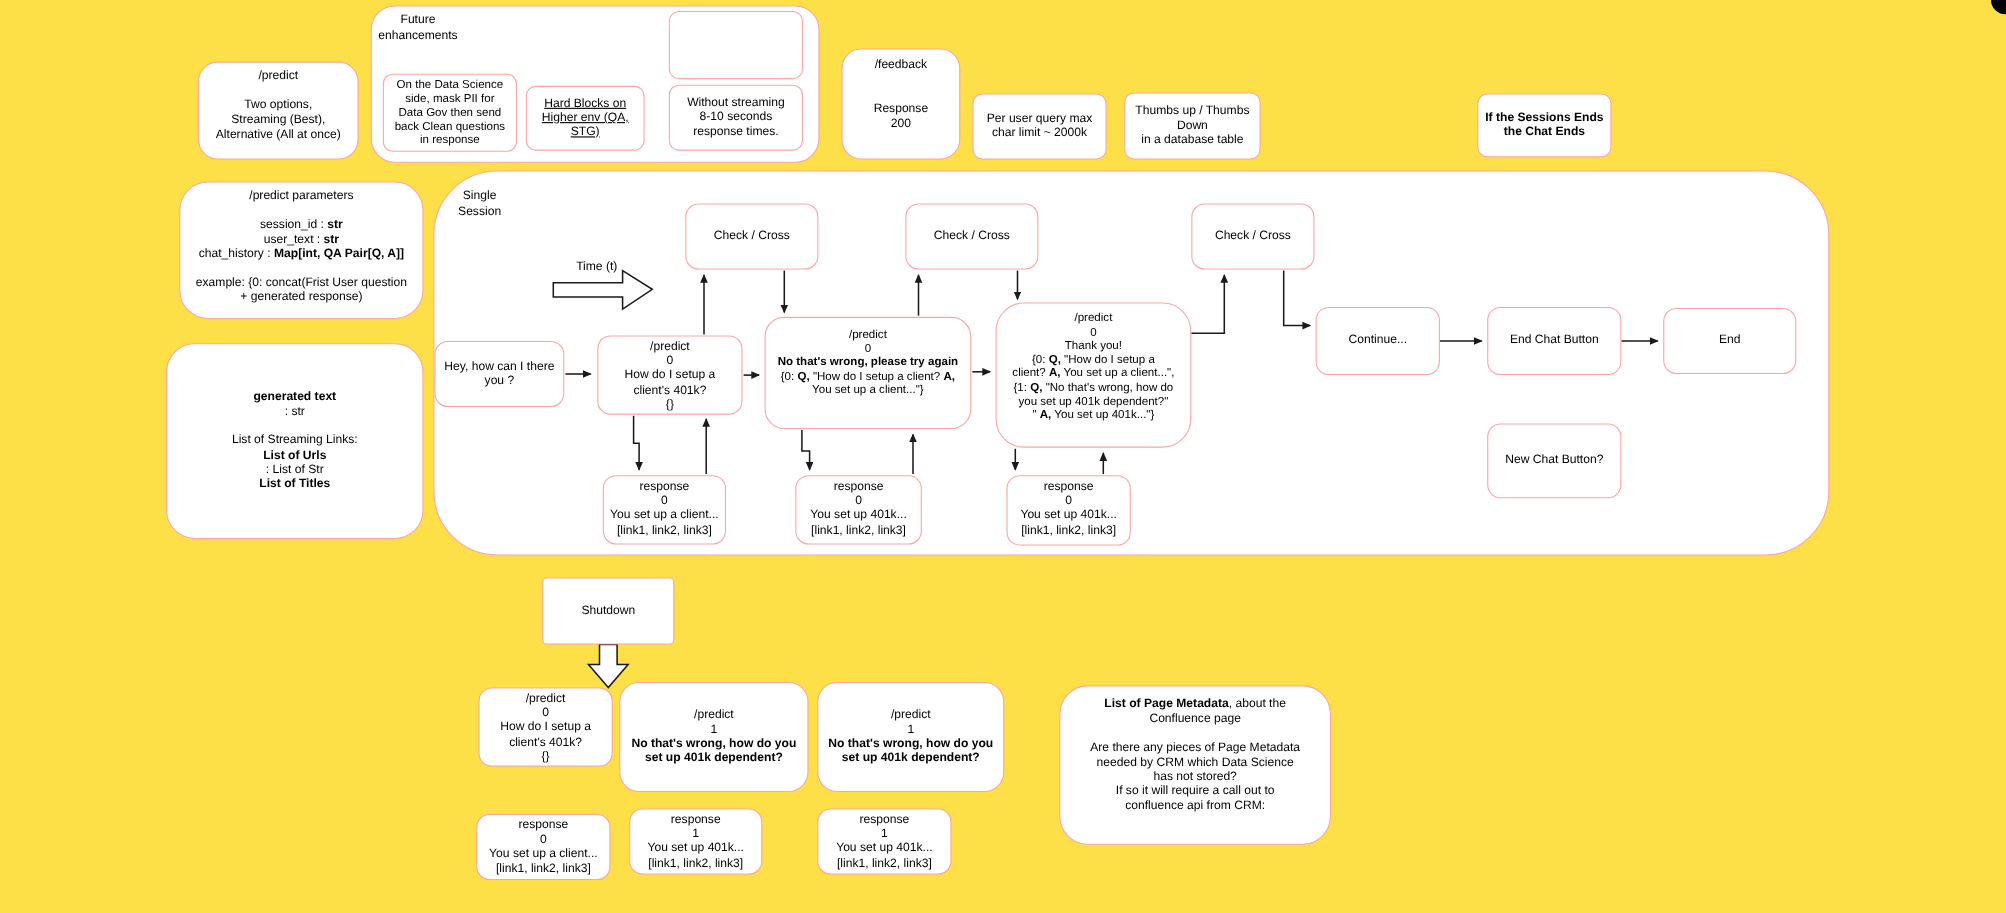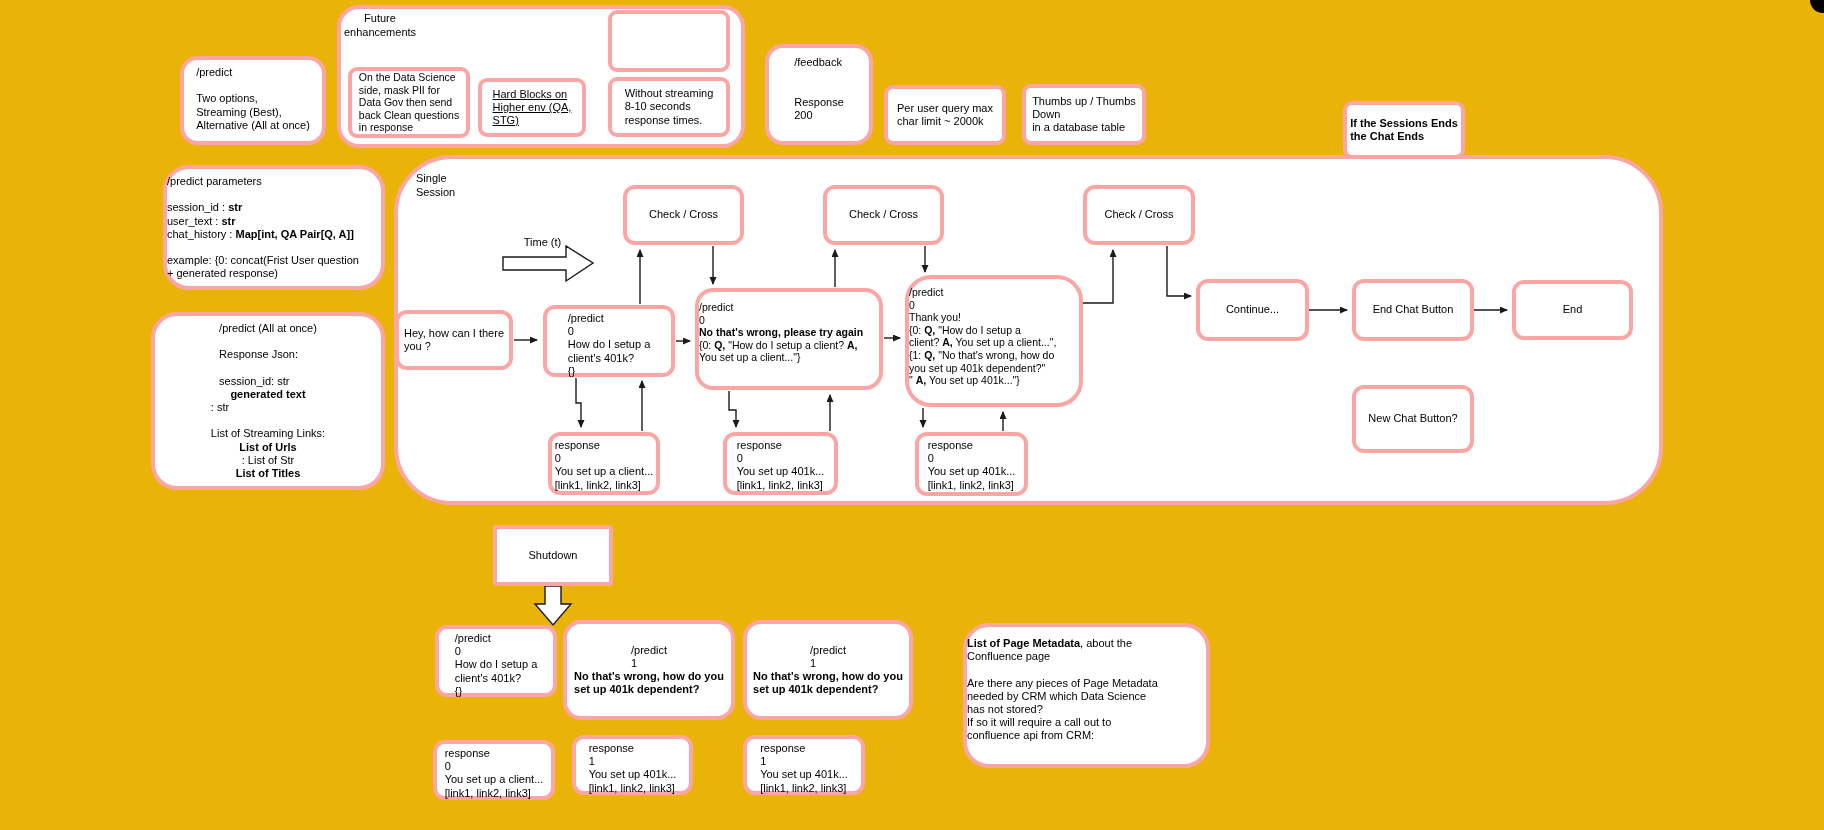--- a/index.html
+++ b/index.html
@@ -3,7 +3,7 @@
 <meta charset="utf-8">
 <style>
   html,body{margin:0;padding:0;background:#ffffff;}
-  .canvas{position:relative;width:1824px;height:830px;background:#eab308;overflow:hidden;
+  .canvas{position:relative;width:1824px;height:830px;background:#fde047;overflow:hidden;
           font-family:"Liberation Sans",sans-serif;color:#000;}
   .wires{position:absolute;left:0;top:0;width:1824px;height:830px;}
   .box{position:absolute;box-sizing:border-box;background:#fff;border:4px solid #fca5a5;

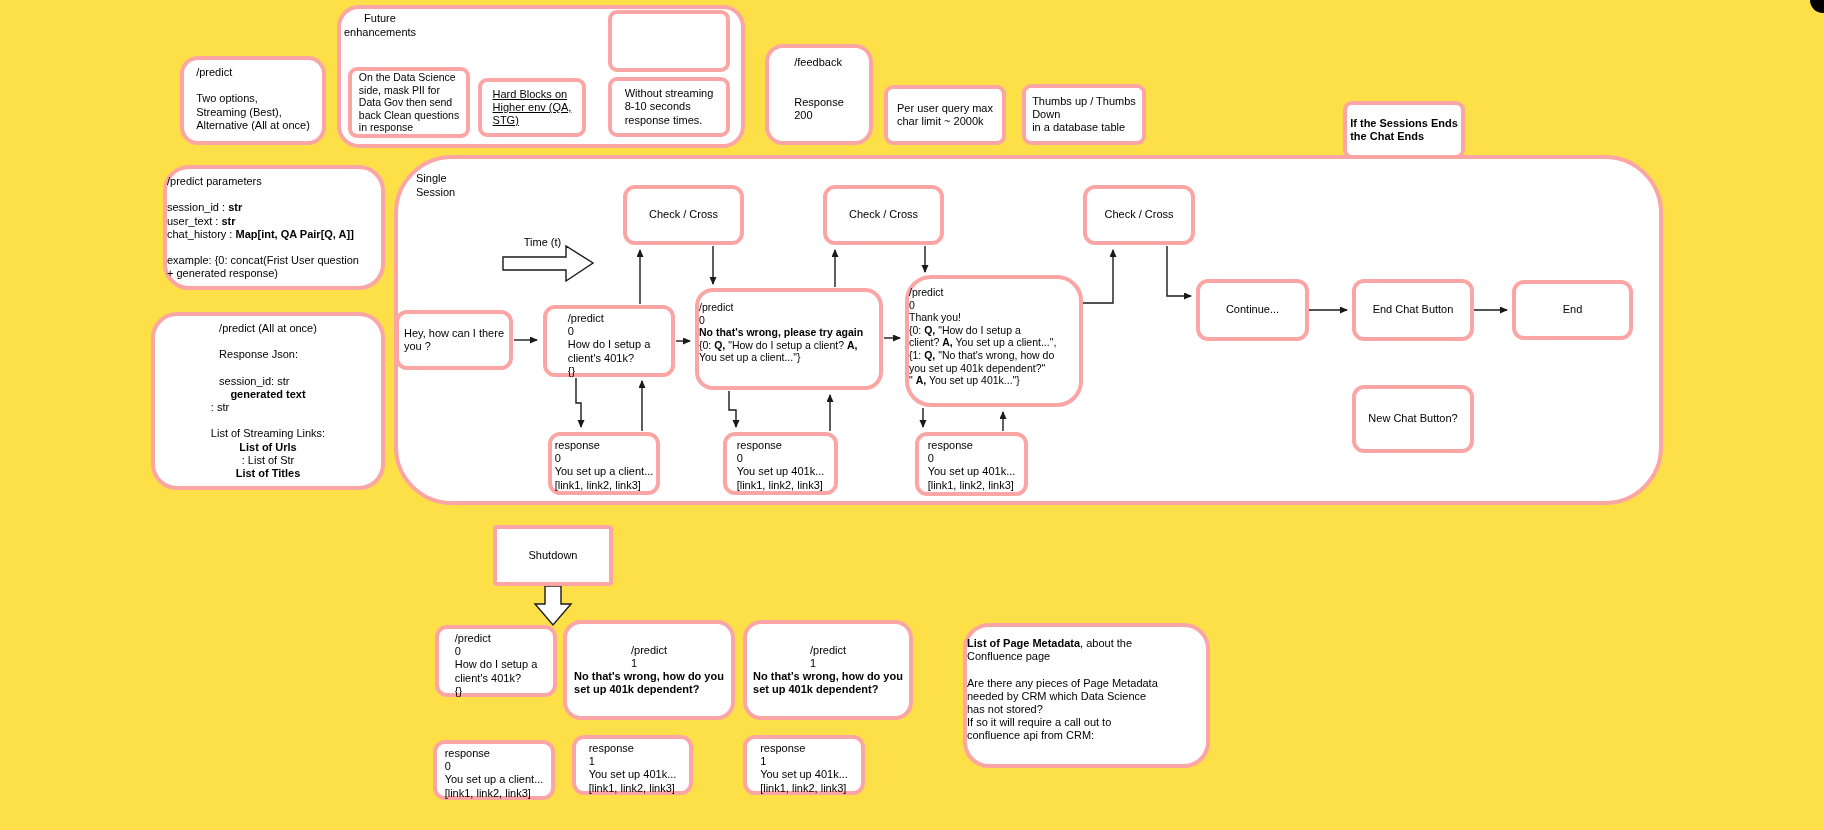--- a/index.html
+++ b/index.html
@@ -6,9 +6,9 @@
   .canvas{position:relative;width:1824px;height:830px;background:#fde047;overflow:hidden;
           font-family:"Liberation Sans",sans-serif;color:#000;}
   .wires{position:absolute;left:0;top:0;width:1824px;height:830px;}
-  .box{position:absolute;box-sizing:border-box;background:#fff;border:4px solid #fca5a5;
+  .box{position:absolute;box-sizing:border-box;background:#fff;border:1px solid #fca5a5;
        border-radius:12px;display:flex;flex-direction:column;align-items:center;justify-content:center;
-       text-align:left;white-space:pre-line;font-size:11px;line-height:1.2;}
+       text-align:center;white-space:pre-line;font-size:11px;line-height:1.2;}
   .top{justify-content:flex-start;padding-top:3px;}
   .r18{border-radius:18px;}
   .r26{border-radius:26px;}

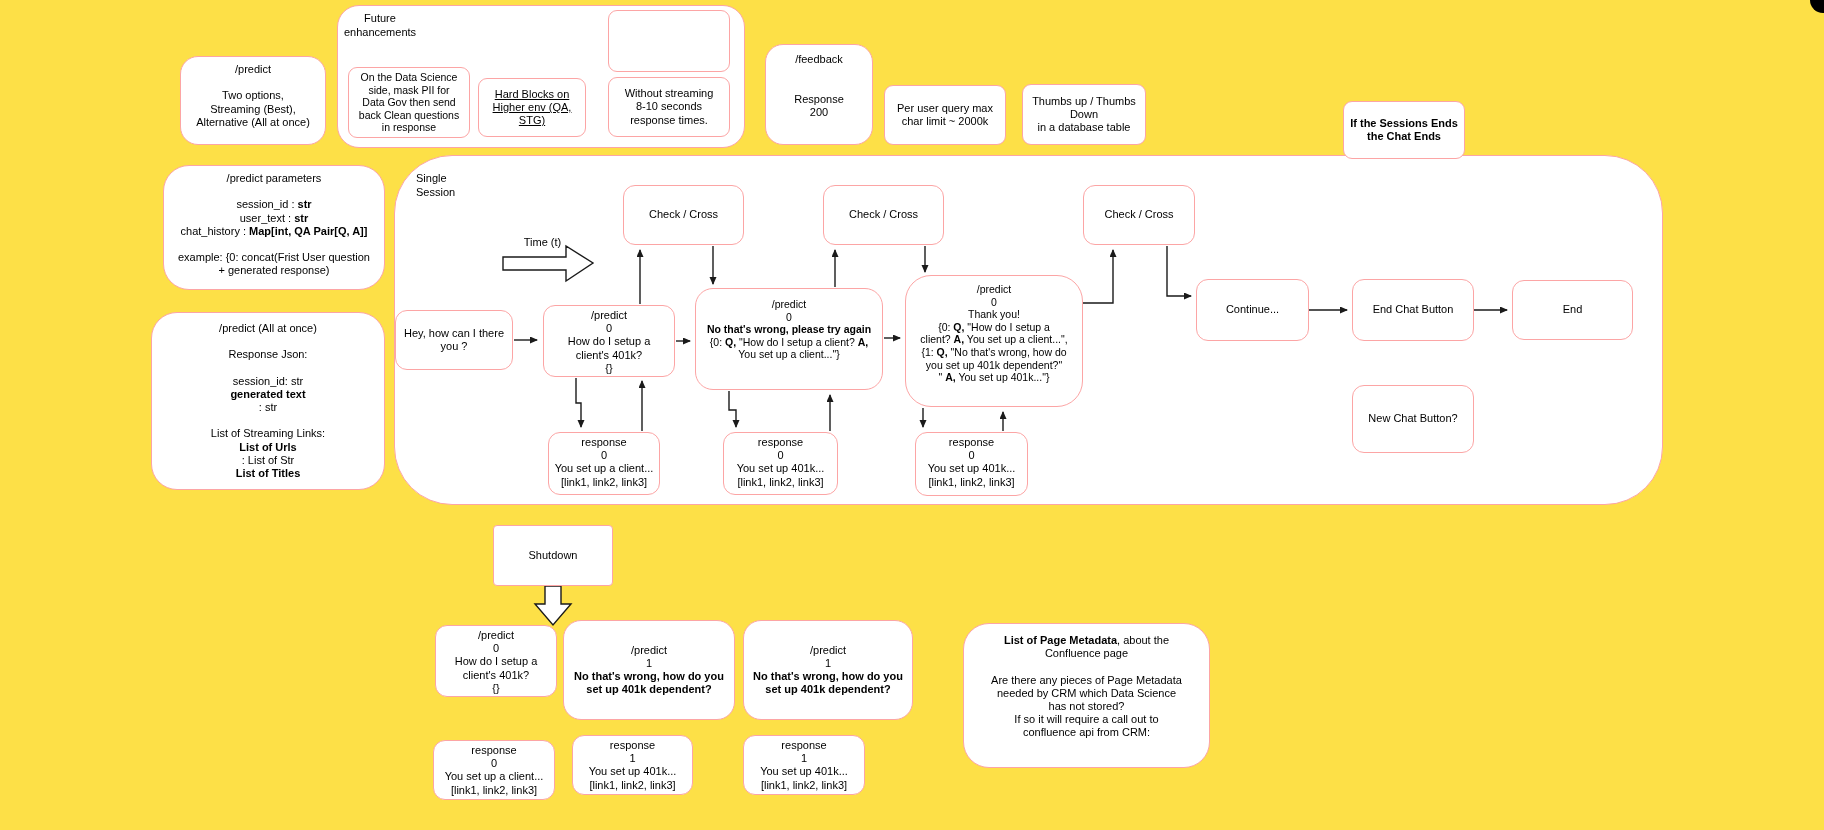--- a/index.html
+++ b/index.html
@@ -15,7 +15,7 @@
   .grp{border-radius:22px;background:#fff;}
   .session{border-radius:58px;}
   .lbl{position:absolute;white-space:pre-line;font-size:11px;line-height:1.25;text-align:center;}
-  .bold{font-weight:bold;margin-top:16px;}
+  .bold{font-weight:bold;}
   .fs10{font-size:10.5px;}
   .corner-dot{position:absolute;width:26px;height:26px;background:#000;border-radius:50%;
               right:-12px;top:-13px;}

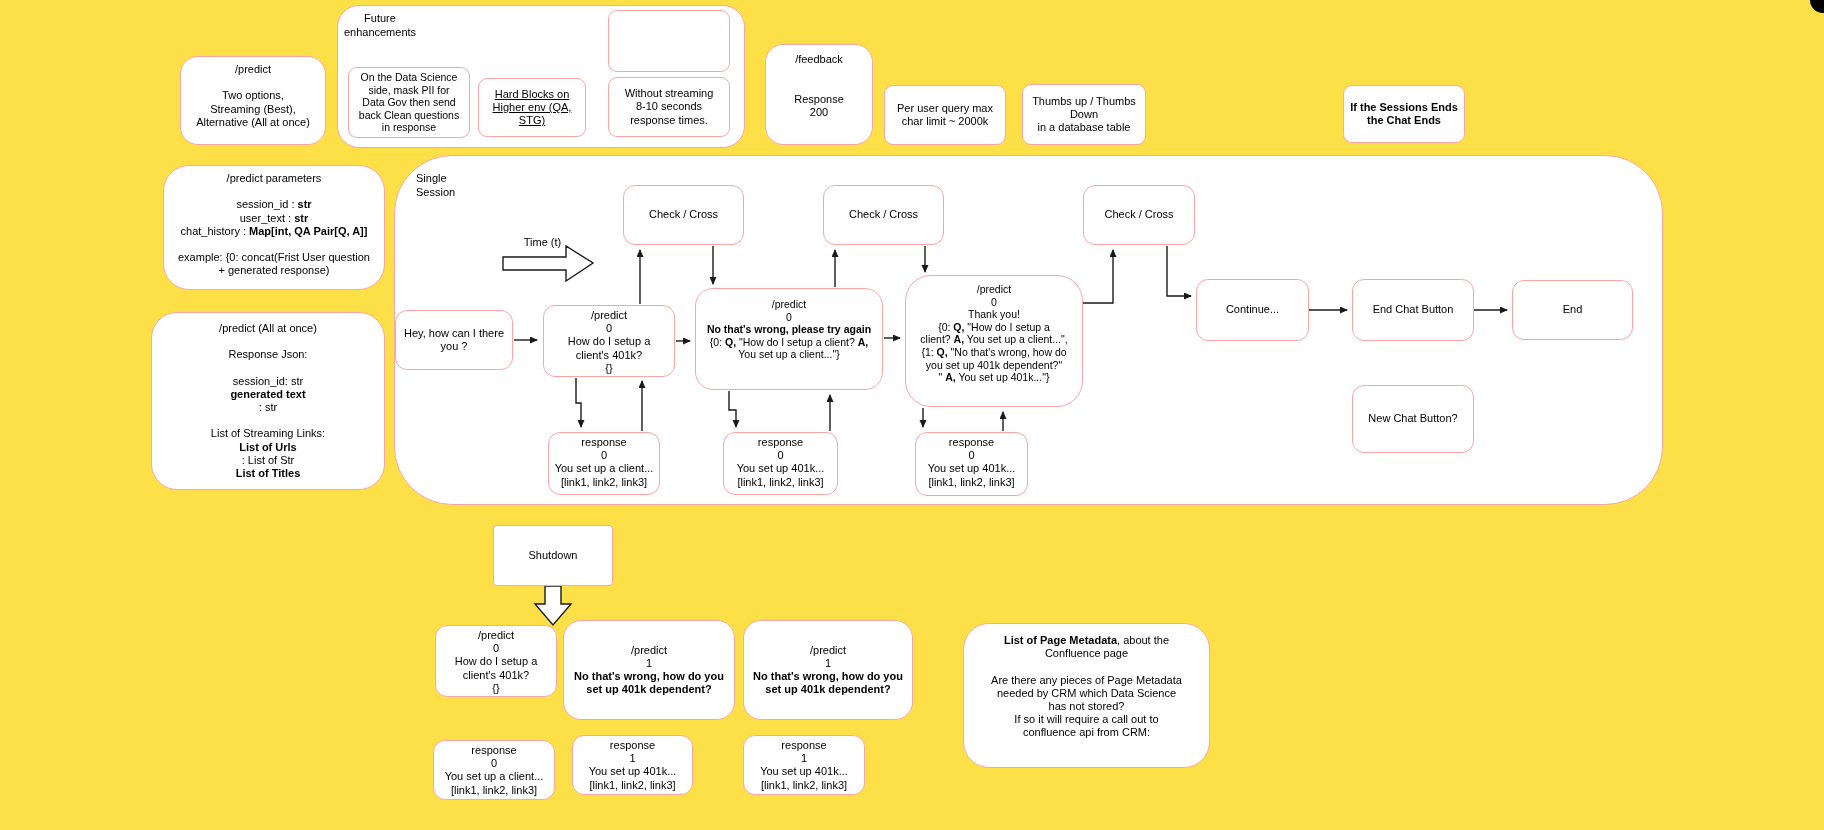--- a/index.html
+++ b/index.html
@@ -61,7 +61,7 @@
 
   <div class="lbl" style="left:335px;top:12px;width:90px;">Future
 enhancements</div>
-  <div class="lbl" style="left:416px;top:172px;width:60px;text-align:left;">Single
+  <div class="lbl" style="left:406px;top:172px;width:60px;text-align:center;">Single
 Session</div>
   <div class="lbl" style="left:505px;top:236px;width:75px;">Time (t)</div>
 

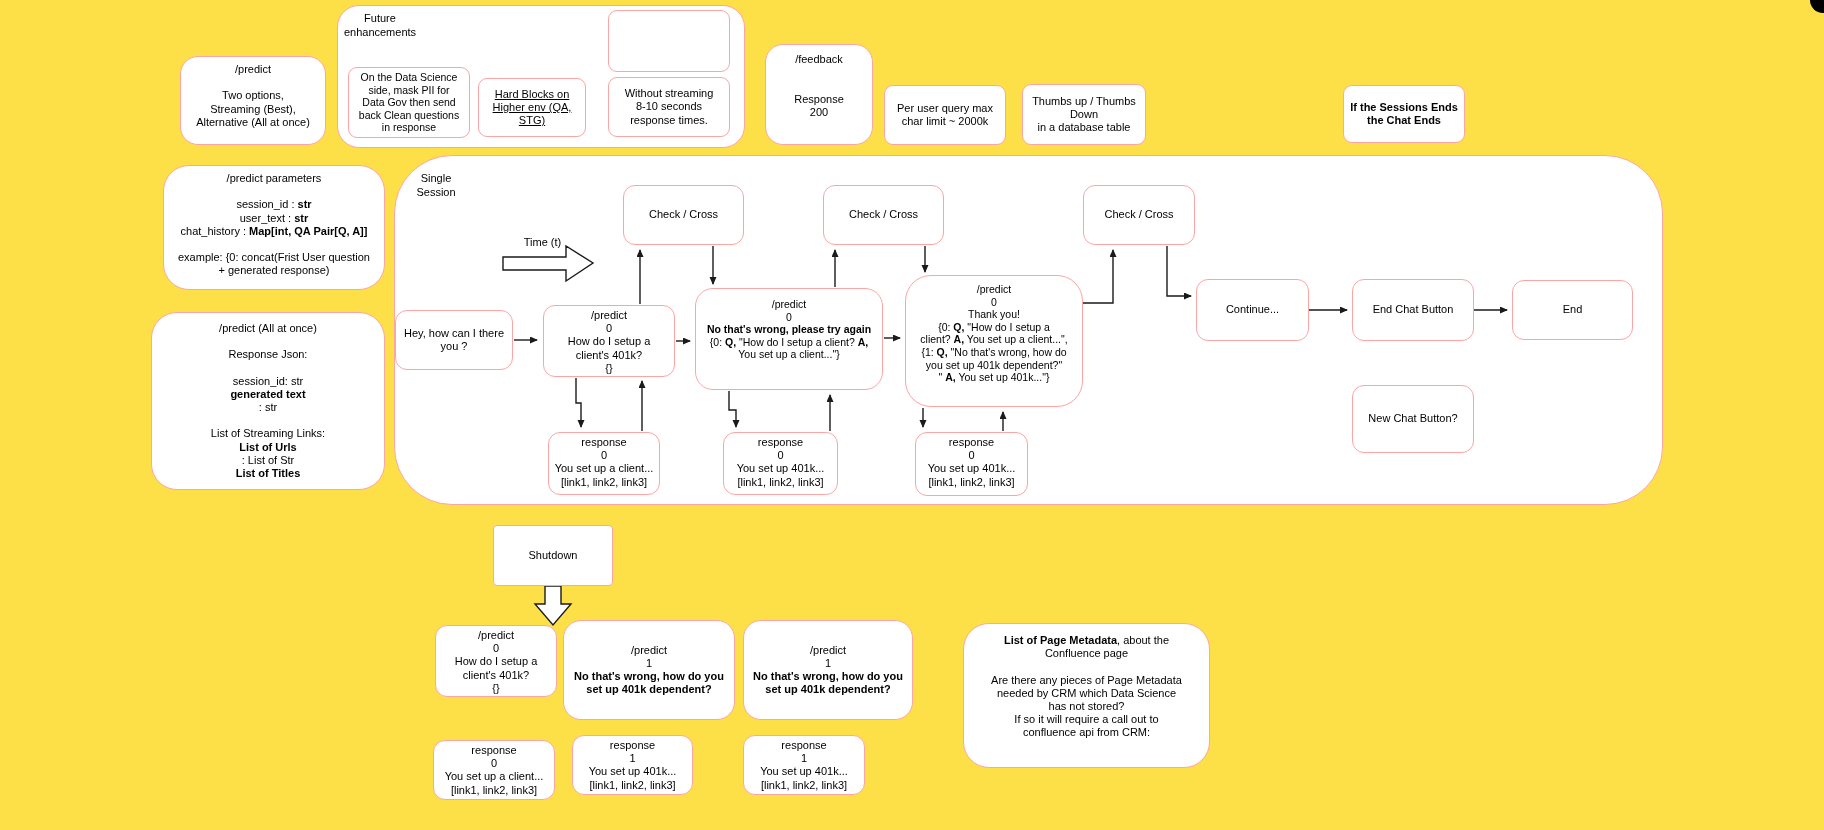--- a/index.html
+++ b/index.html
@@ -103,12 +103,7 @@
 
 example: {0: concat(Frist User question
 + generated response)</span></div>
-  <div class="box r26" style="left:151px;top:312px;width:234px;height:178px;"><span>/predict (All at once)
-
-Response Json:
-
-session_id: str
-</span><span style="font-weight: bold;">generated text</span><span> : str
+  <div class="box r26" style="left:151px;top:312px;width:234px;height:178px;"><span style="font-weight: bold;">generated text</span><span> : str
 
 List of Streaming Links:
 </span><span style="font-weight: bold;">List of Urls</span><span>: List of Str

